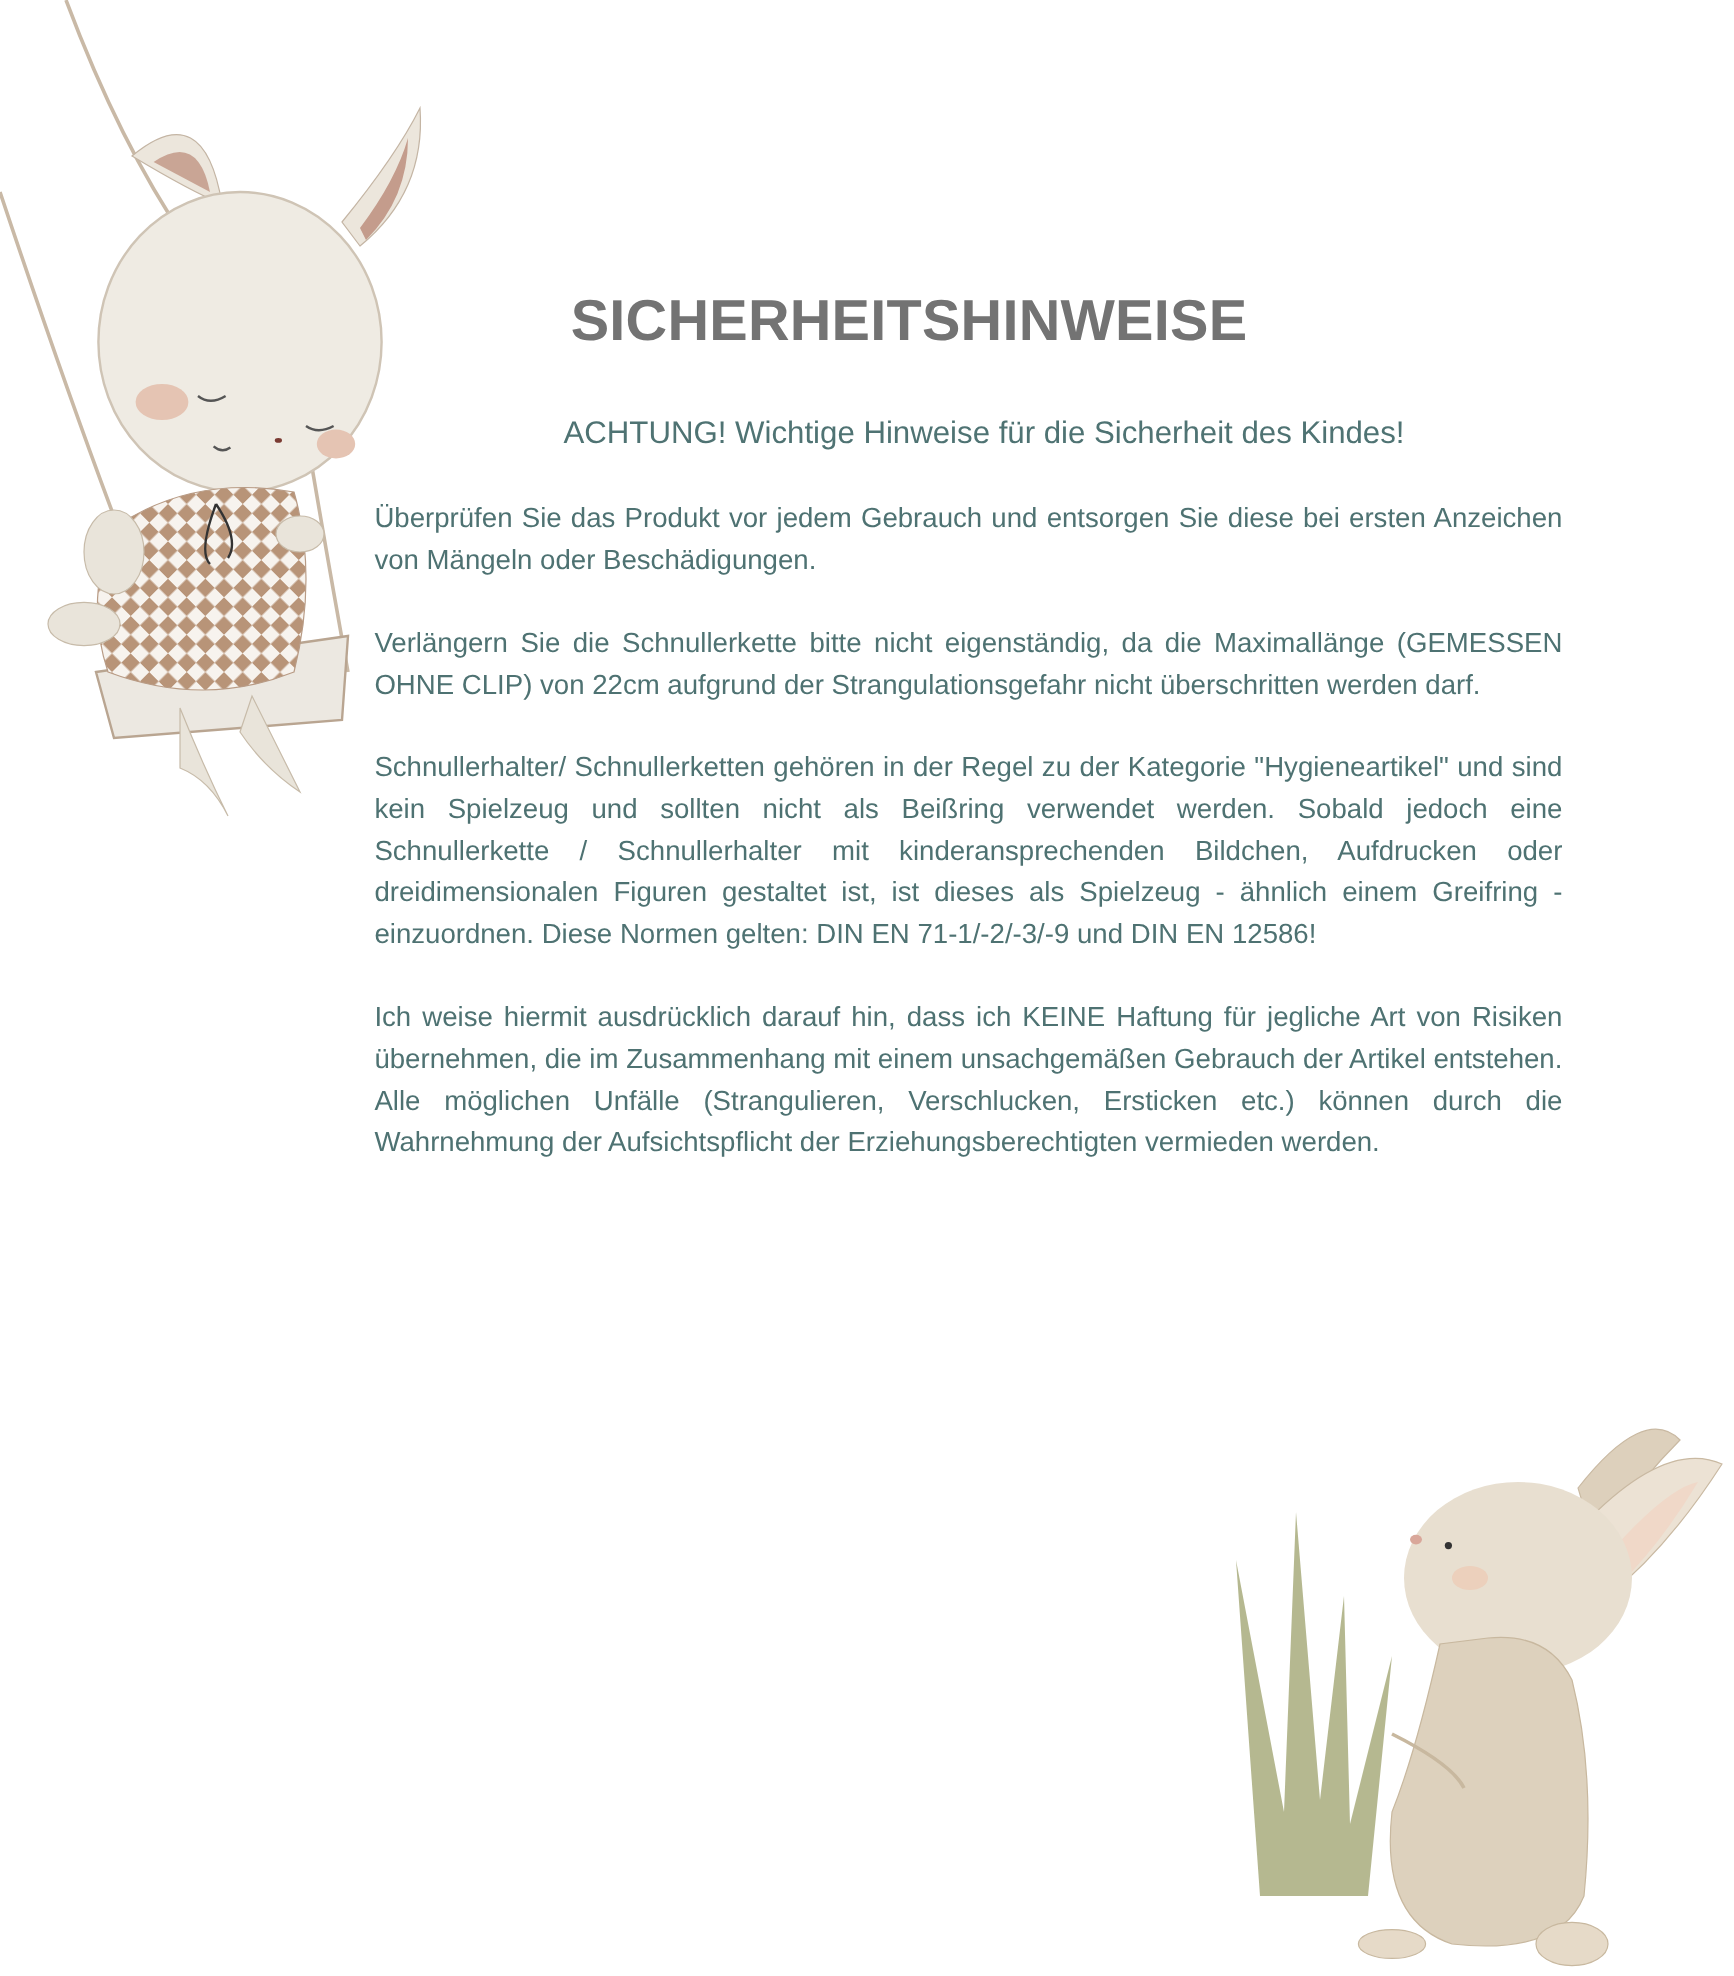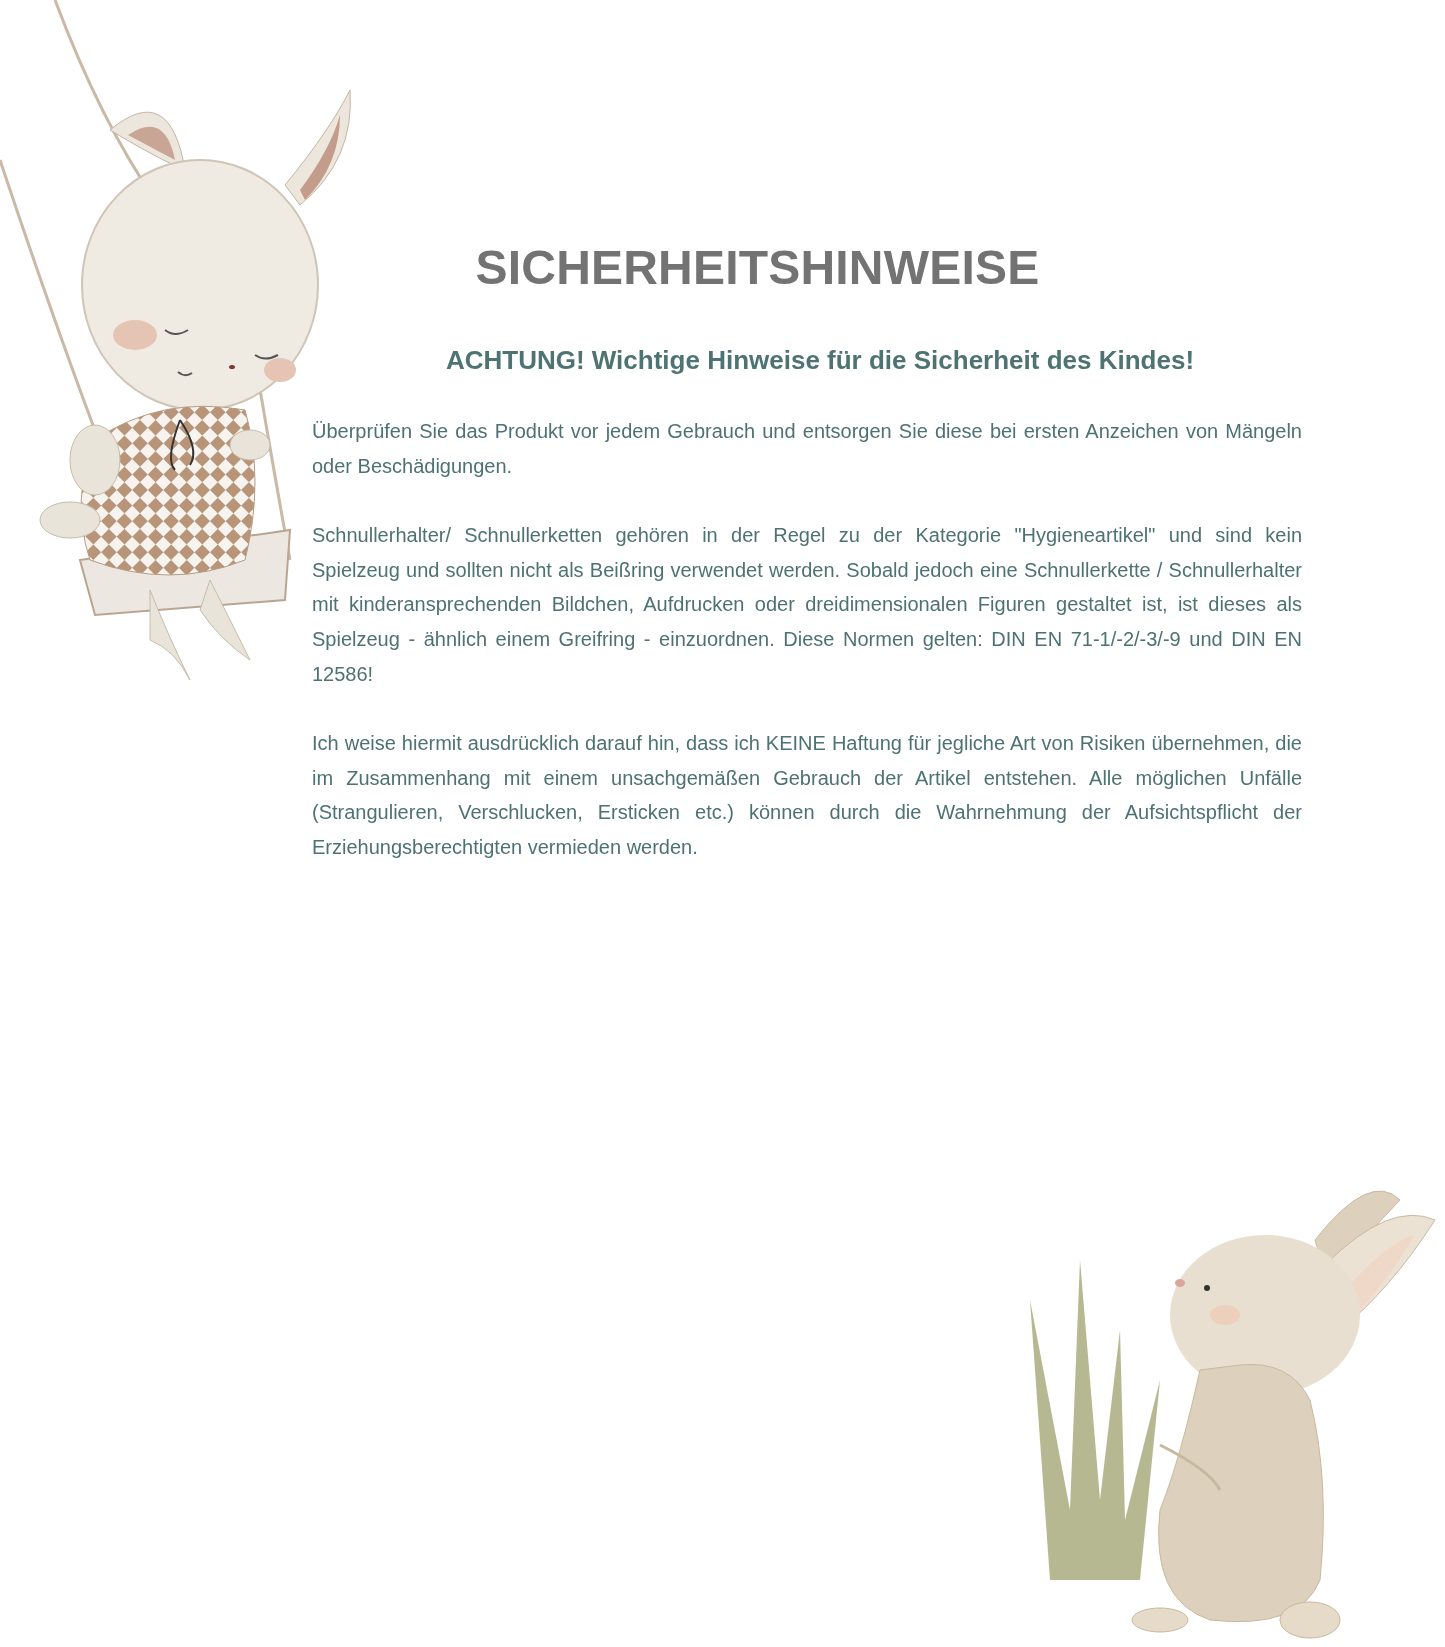--- a/index.html
+++ b/index.html
@@ -15,7 +15,7 @@
     }
     .subtitle {
       position: absolute; left: 310px; width: 990px; top: 345px;
-      text-align: center; font-weight: bold; font-size: 26px; color: #4f7373;
+      text-align: center; font-weight: normal; font-size: 26px; color: #4f7373;
       padding-left: 30px; box-sizing: border-box;
     }
     .content {

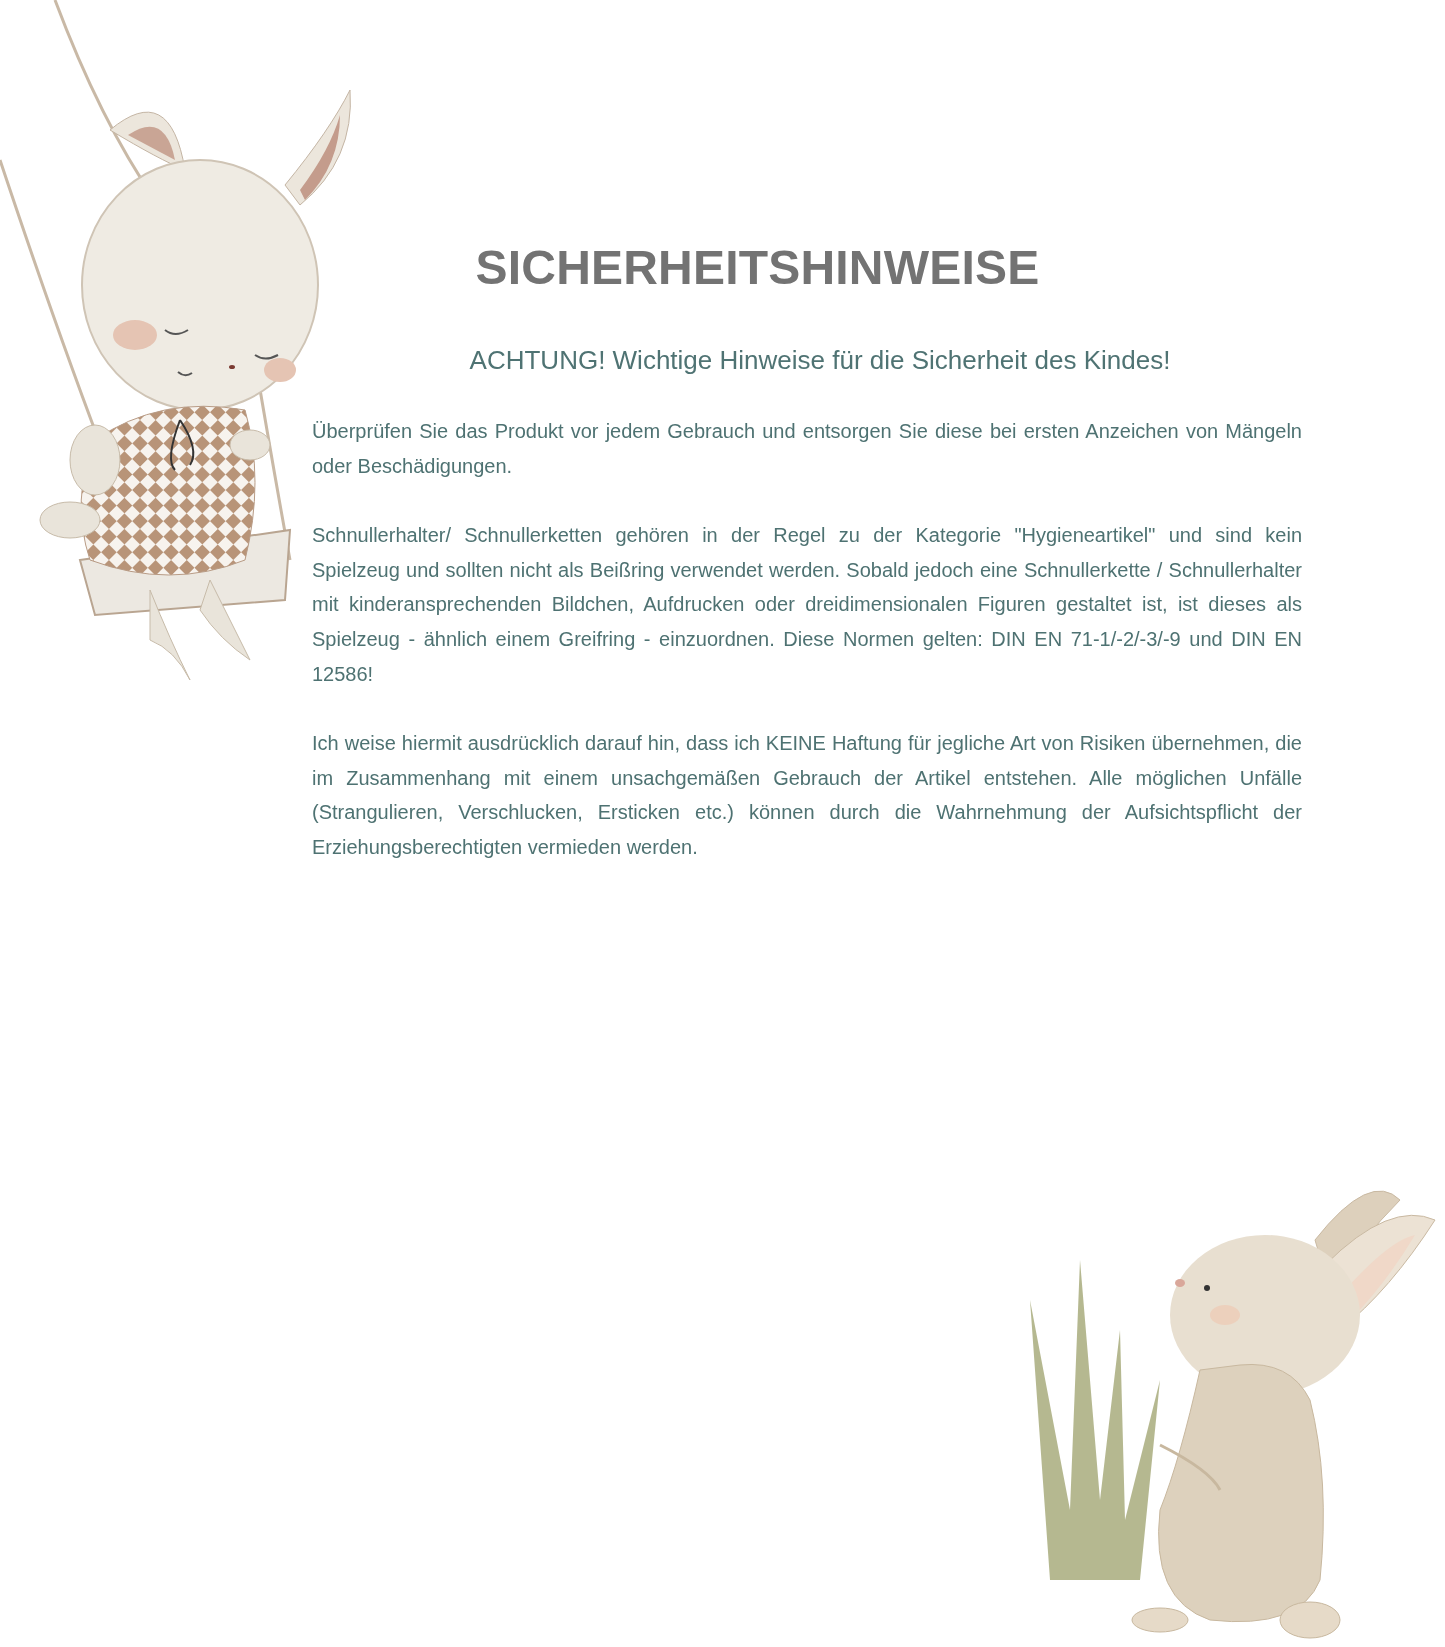--- a/index.html
+++ b/index.html
@@ -20,7 +20,7 @@
     }
     .content {
       position: absolute; left: 312px; top: 414px; width: 990px;
-      font-size: 20px; line-height: 34.6px; color: #4e7272;
+      font-size: 23px; line-height: 34.6px; color: #4e7272;
     }
     .content p { margin: 0 0 35px 0; text-align: justify; text-align-last: left; }
     .illus { position: absolute; }

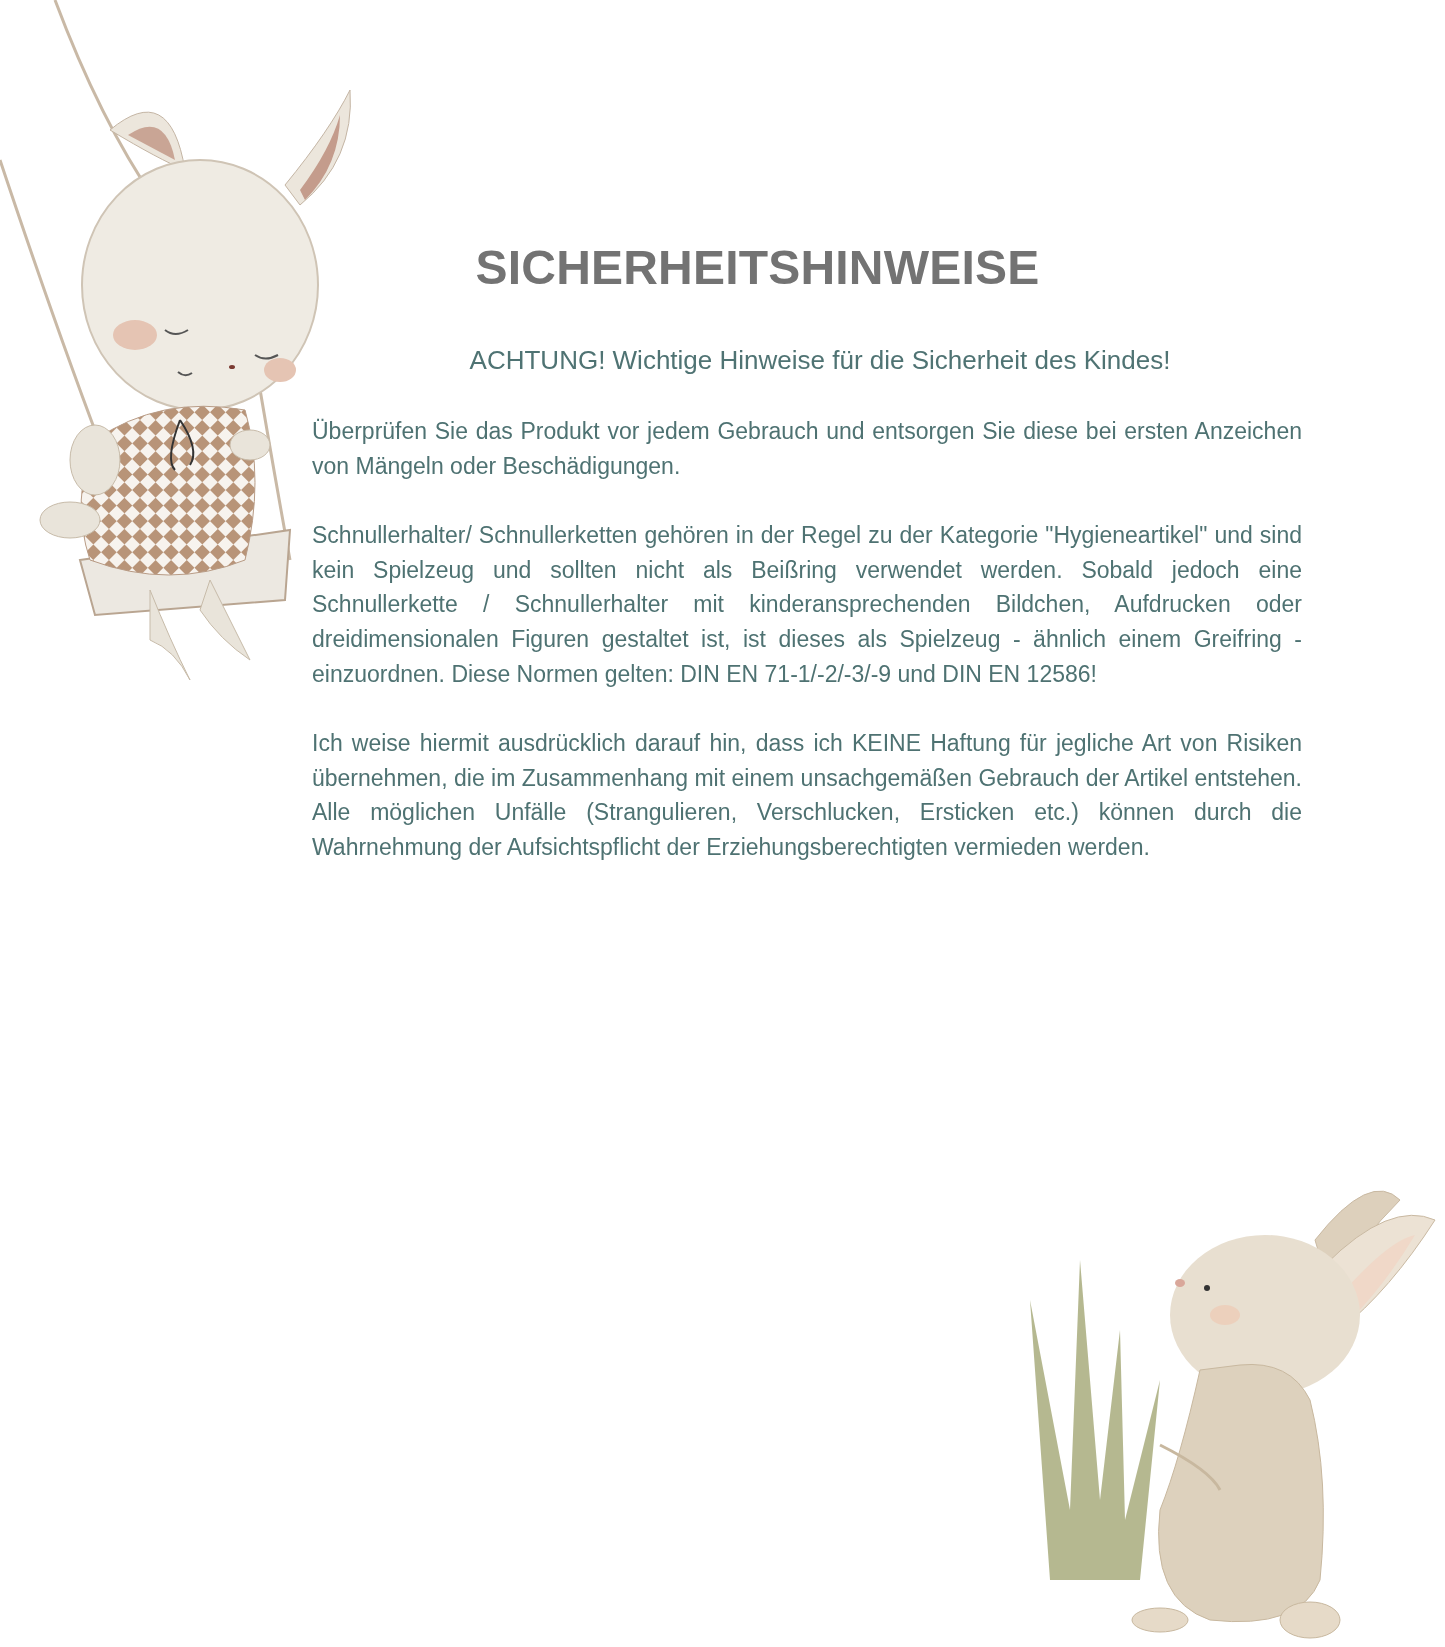--- a/index.html
+++ b/index.html
@@ -73,6 +73,7 @@
 
 <div class="content">
   <p>Überprüfen Sie das Produkt vor jedem Gebrauch und entsorgen Sie diese bei ersten Anzeichen von Mängeln oder Beschädigungen.</p>
+  <p>Verlängern Sie die Schnullerkette bitte nicht eigenständig, da die Maximallänge (GEMESSEN OHNE CLIP) von 22cm aufgrund der Strangulationsgefahr nicht überschritten werden darf.</p>
   <p>Schnullerhalter/ Schnullerketten gehören in der Regel zu der Kategorie "Hygieneartikel" und sind kein  Spielzeug und sollten nicht als Beißring verwendet werden. Sobald jedoch eine Schnullerkette / Schnullerhalter mit kinderansprechenden Bildchen, Aufdrucken oder dreidimensionalen Figuren gestaltet ist, ist dieses als Spielzeug - ähnlich einem Greifring - einzuordnen. Diese Normen gelten: DIN EN 71-1/-2/-3/-9 und DIN EN 12586!</p>
   <p>Ich weise hiermit ausdrücklich darauf hin, dass ich KEINE Haftung für jegliche Art von Risiken übernehmen, die im Zusammenhang mit einem unsachgemäßen Gebrauch der Artikel entstehen. Alle möglichen Unfälle (Strangulieren, Verschlucken, Ersticken etc.) können durch die Wahrnehmung der Aufsichtspflicht der Erziehungsberechtigten vermieden werden.</p>
 </div>

